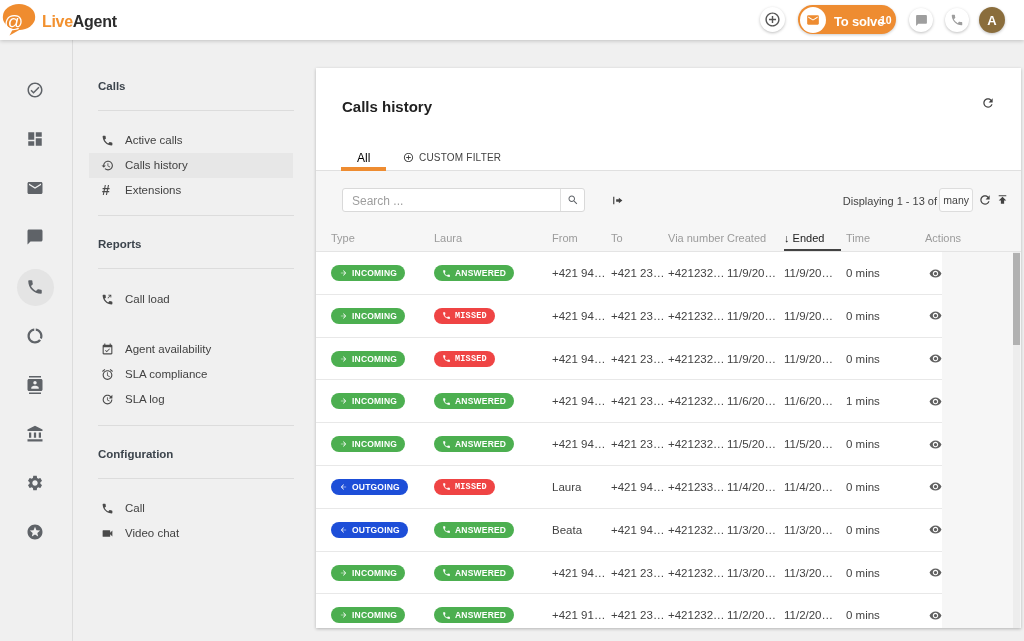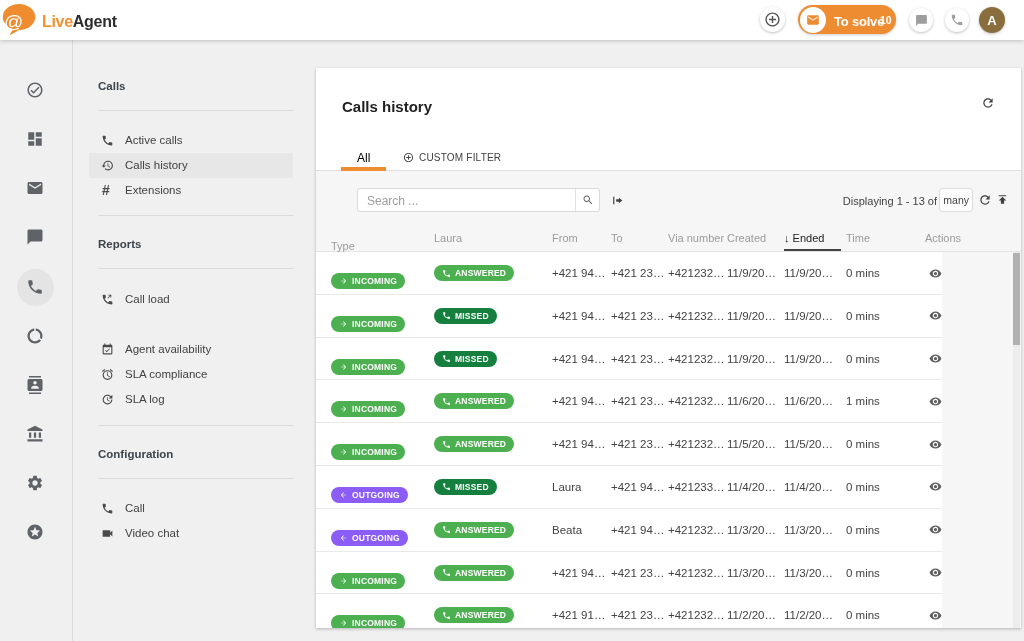--- a/index.html
+++ b/index.html
@@ -57,7 +57,7 @@
 
 .toolbar { position:absolute; left:0; top:104px; width:705px; height:53px; }
 .search { position:absolute; left:26px; top:16px; width:243px; height:24px; background:#fff;
-  border:1px solid #d9d9d9; border-radius:3px;margin-left:15px; }
+  border:1px solid #d9d9d9; border-radius:3px; }
 .search .ph { position:absolute; left:9px; top:5px; font-size:12px; color:#9e9e9e; }
 .search .sbtn { position:absolute; right:0; top:0; width:24px; height:22px; border-left:1px solid #e0e0e0;
   display:flex; align-items:center; justify-content:center; color:#5f6368; }

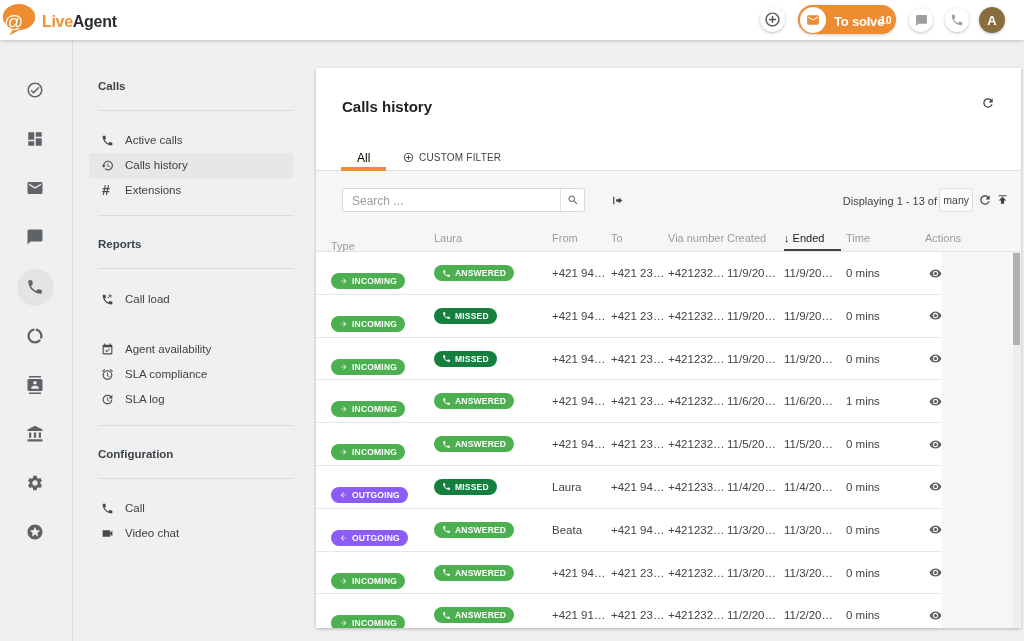--- a/index.html
+++ b/index.html
@@ -76,7 +76,7 @@
 .rows { position:absolute; left:0; top:184px; width:626px; height:376px; background:#fff; overflow:hidden; }
 .row { position:relative; width:705px; height:42.8px; border-bottom:1px solid #e8e8e8; }
 .cell { position:absolute; }
-.ctype { left:15px;margin-top:8px; } .cstatus { left:118px; } .cfrom { left:236px; } .cto { left:295px; }
+.ctype { left:15px; } .cstatus { left:118px; } .cfrom { left:236px; } .cto { left:295px; }
 .cvia { left:352px; } .ccreated { left:411px; } .cended { left:468px; } .ctime { left:530px; }
 .cact { left:609px; }
 .row .cell { top:15px; font-size:11.5px; color:#424242; }

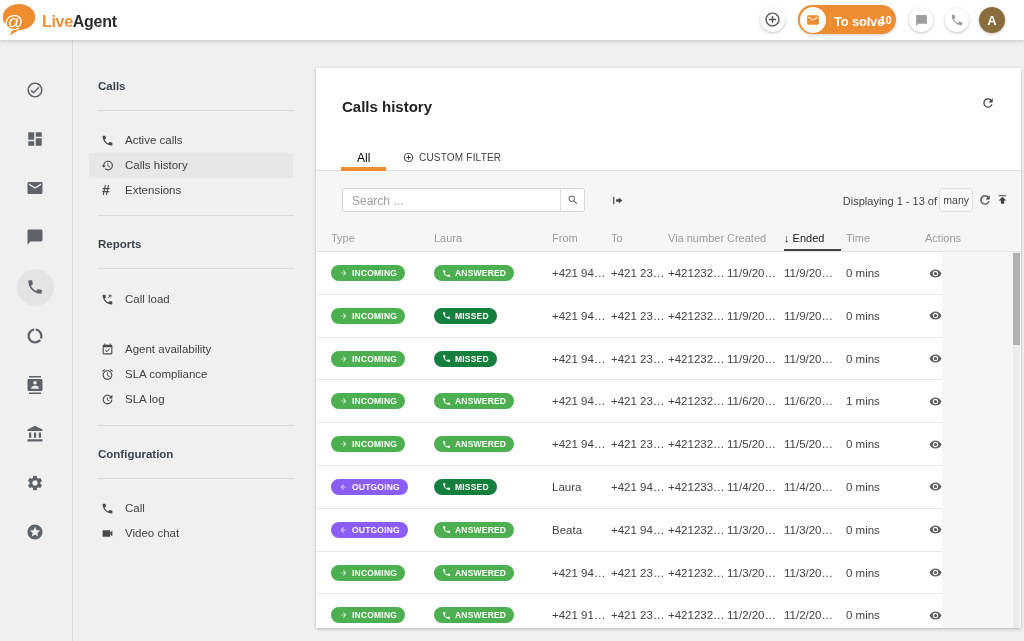--- a/index.html
+++ b/index.html
@@ -86,7 +86,7 @@
 .b-in { background:#4caf50; }
 .b-out { background:#8b5cf6; }
 .b-ans { background:#4caf50; }
-.b-mis { background:#15803d; }
+.b-mis { background:#ef4444;font-family:Liberation Mono, monospace; }
 .badge svg { margin-right:4px; }
 .eye { position:absolute; left:613px; top:14.5px; width:13px; height:13px; color:#606060; }
 .eye svg { width:13px; height:13px; }

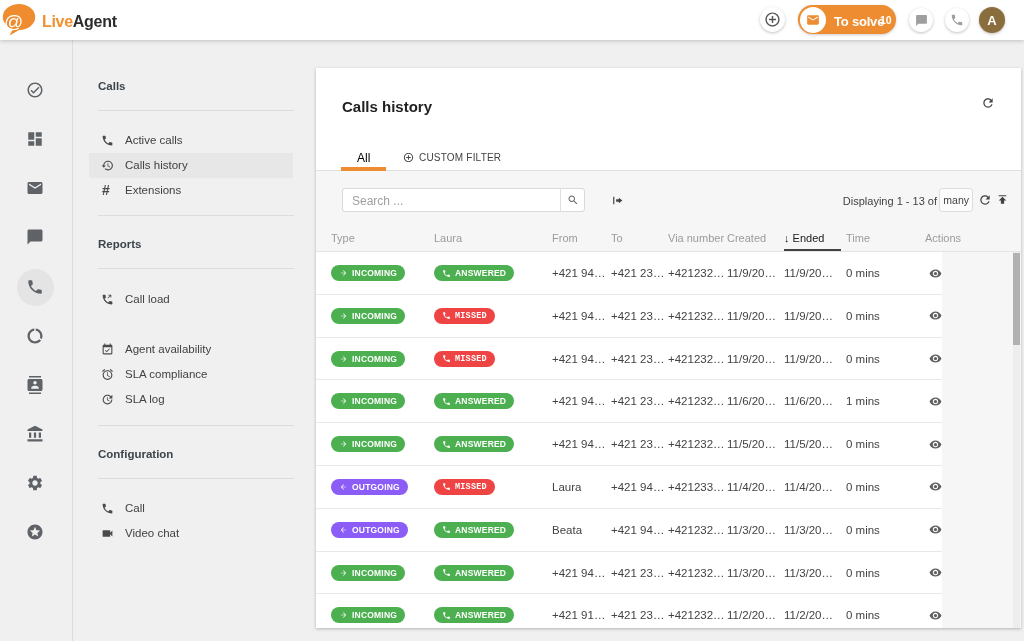--- a/index.html
+++ b/index.html
@@ -84,7 +84,7 @@
 .badge { height:16px; border-radius:8px; color:#fff; font-size:8.5px; font-weight:bold;
   display:inline-flex; align-items:center; letter-spacing:0.2px; padding:0 8px; }
 .b-in { background:#4caf50; }
-.b-out { background:#8b5cf6; }
+.b-out { background:#1d4ed8; }
 .b-ans { background:#4caf50; }
 .b-mis { background:#ef4444;font-family:Liberation Mono, monospace; }
 .badge svg { margin-right:4px; }

